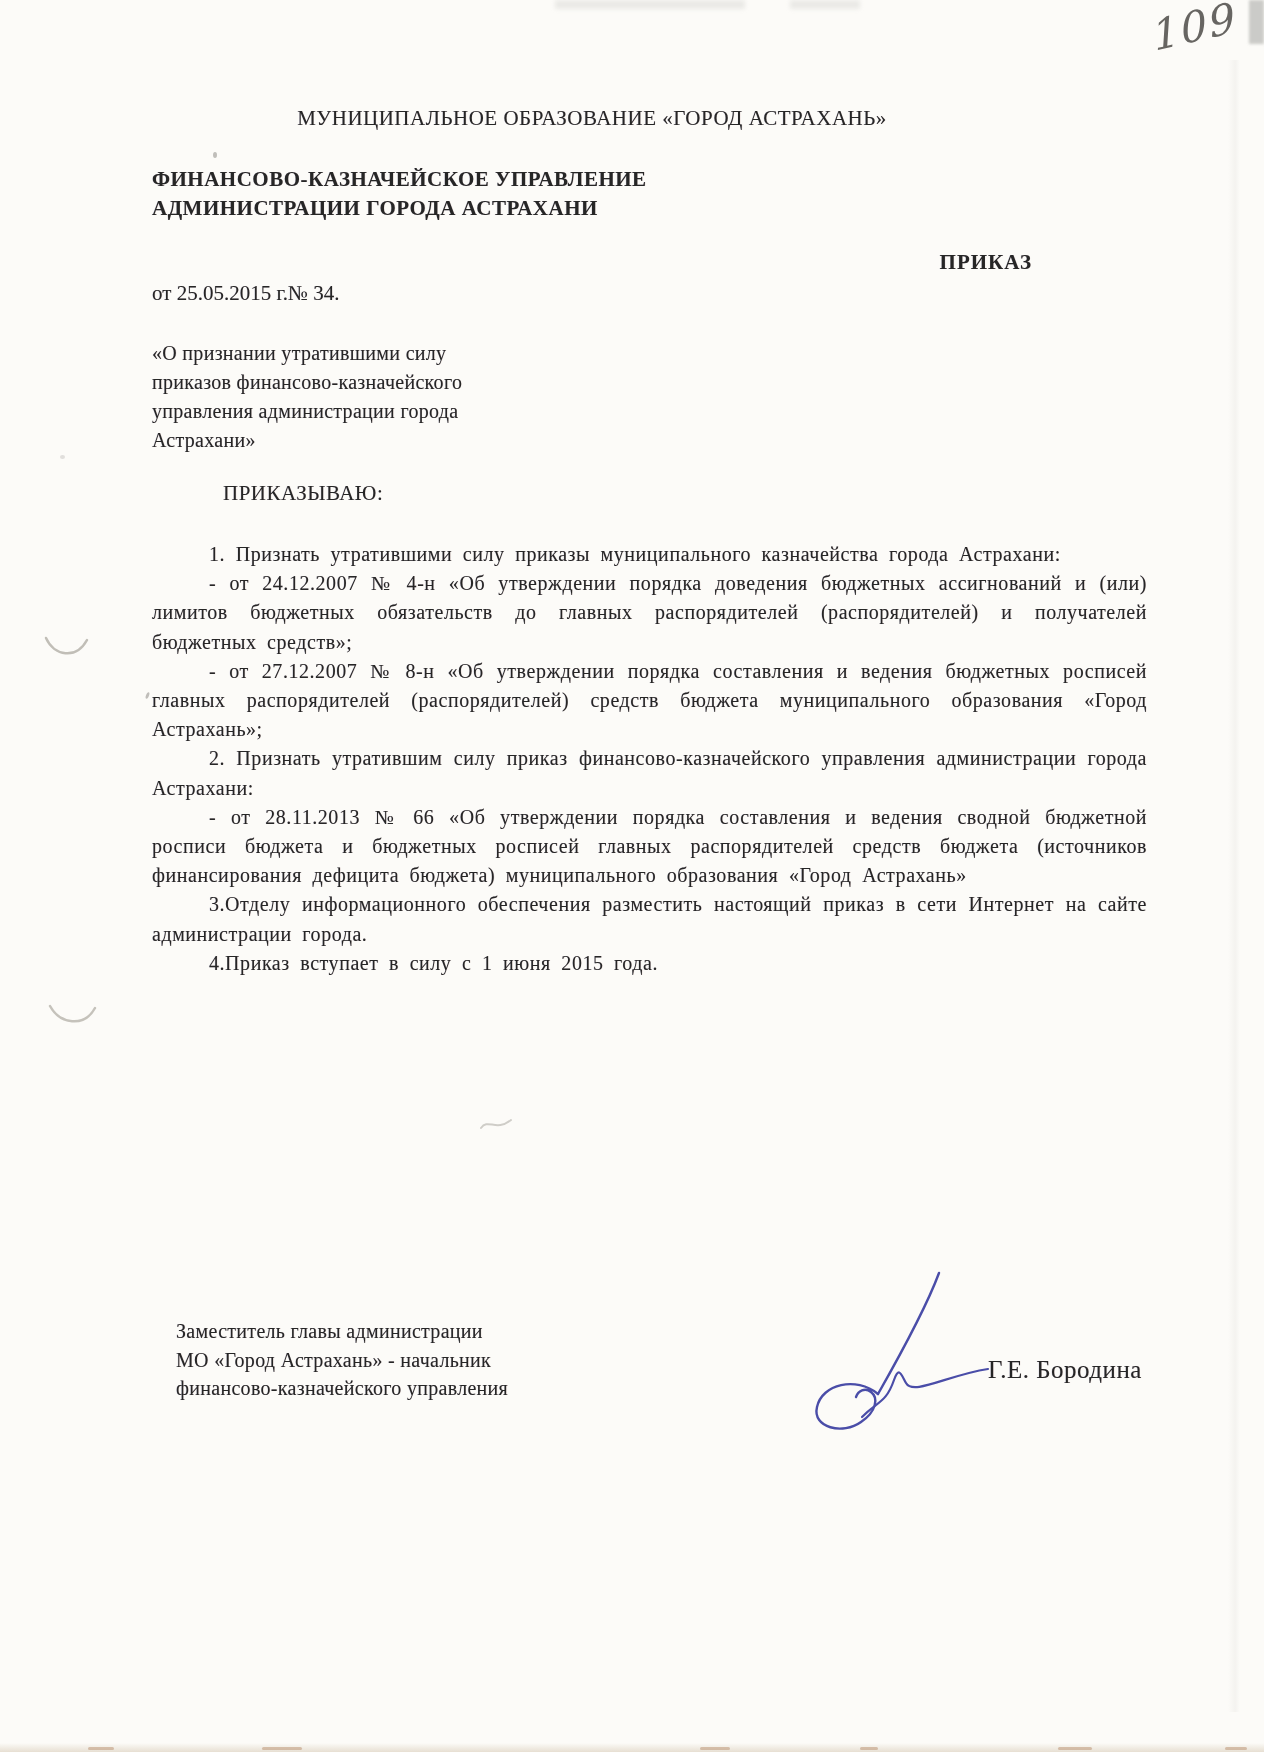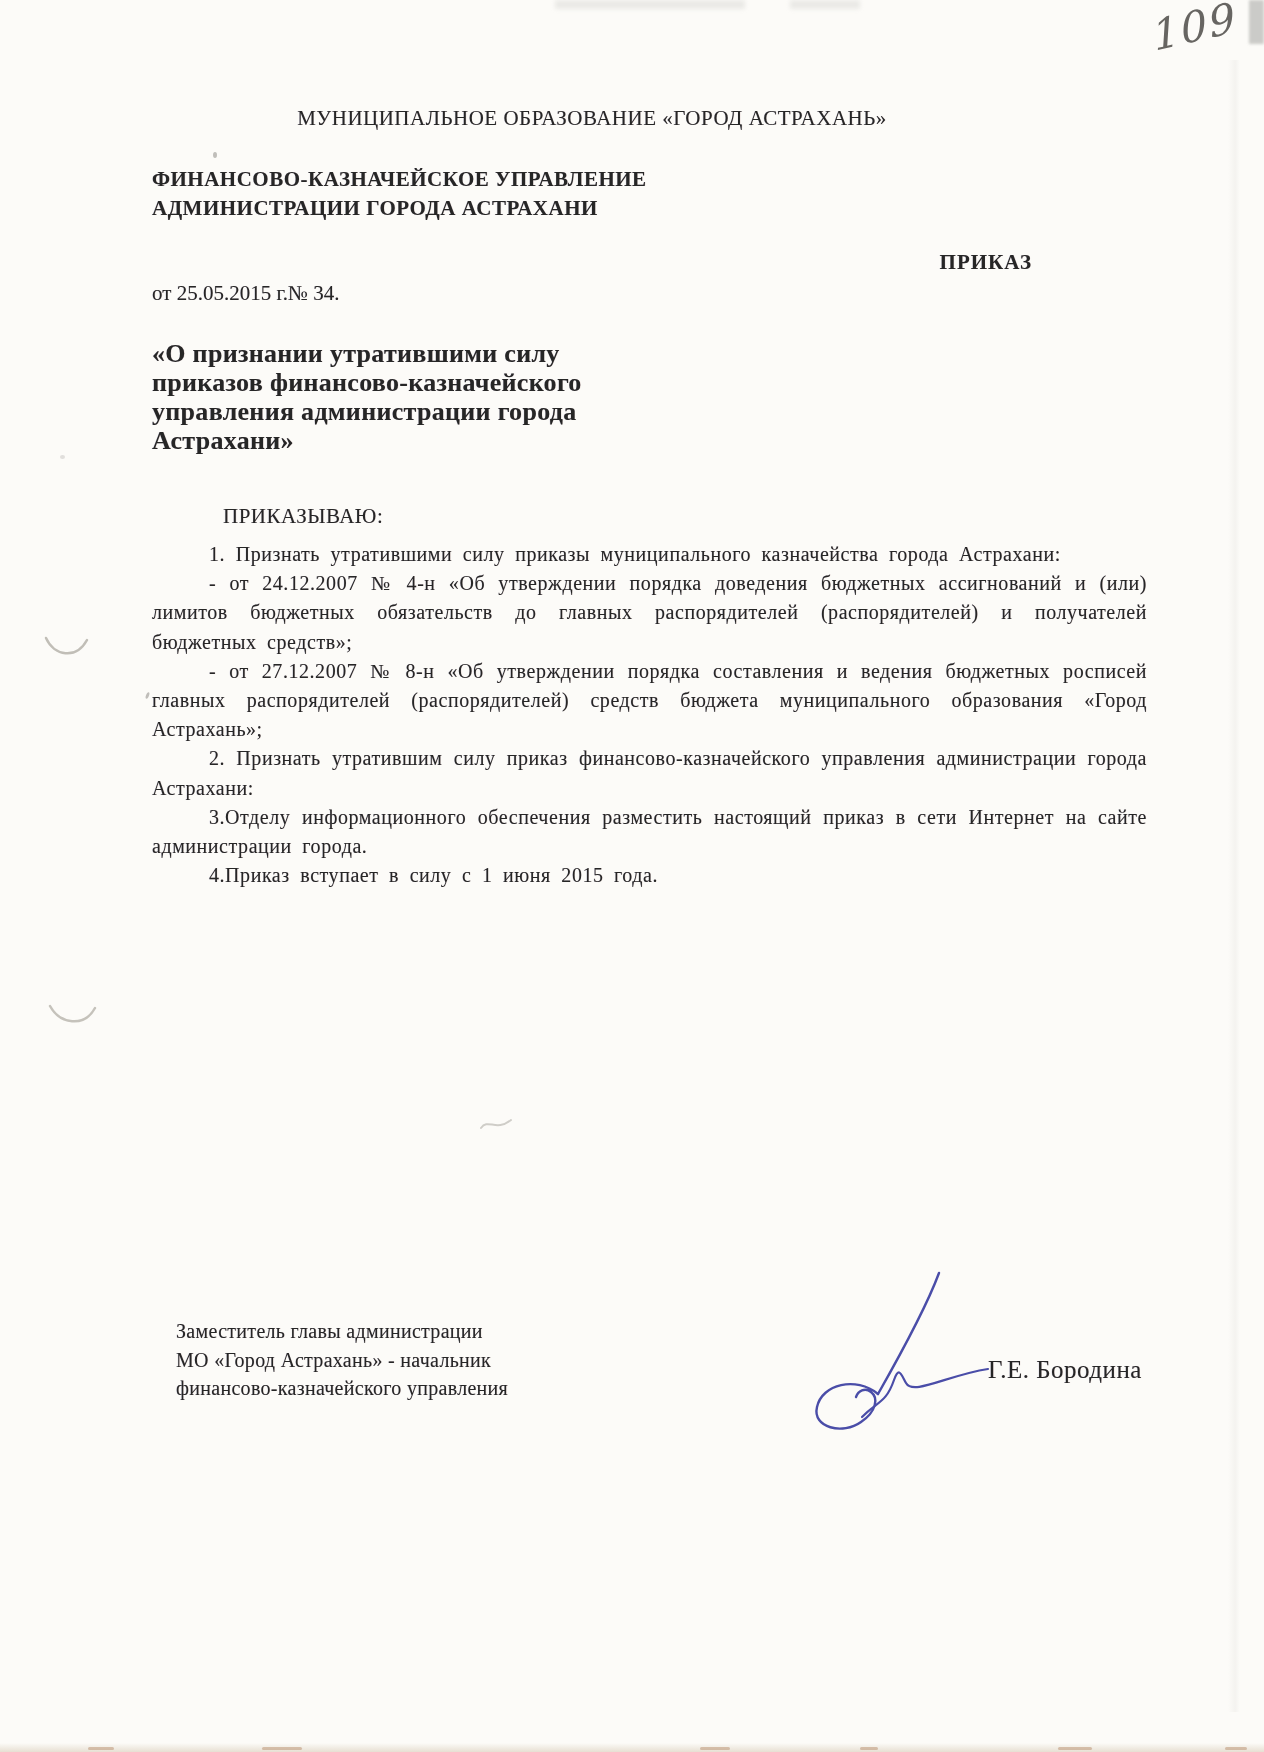--- a/index.html
+++ b/index.html
@@ -23,7 +23,7 @@
   .date-row    { position:absolute; top:281px; left:152px; width:955px;
                  display:flex; font-size:21px; }
   .subject     { position:absolute; top:339px; left:152px;
-                 font-weight:bold; font-size:26px; line-height:29px; letter-spacing:.3px; }
+                 font-weight:normal; font-size:20px; line-height:29px; letter-spacing:.3px; }
   .order-word  { position:absolute; top:504px; left:223px; font-size:21px; letter-spacing:.5px; }
   .body-text   { position:absolute; top:540px; left:152px; width:995px;
                  font-size:20px; line-height:29.2px; text-align:justify;

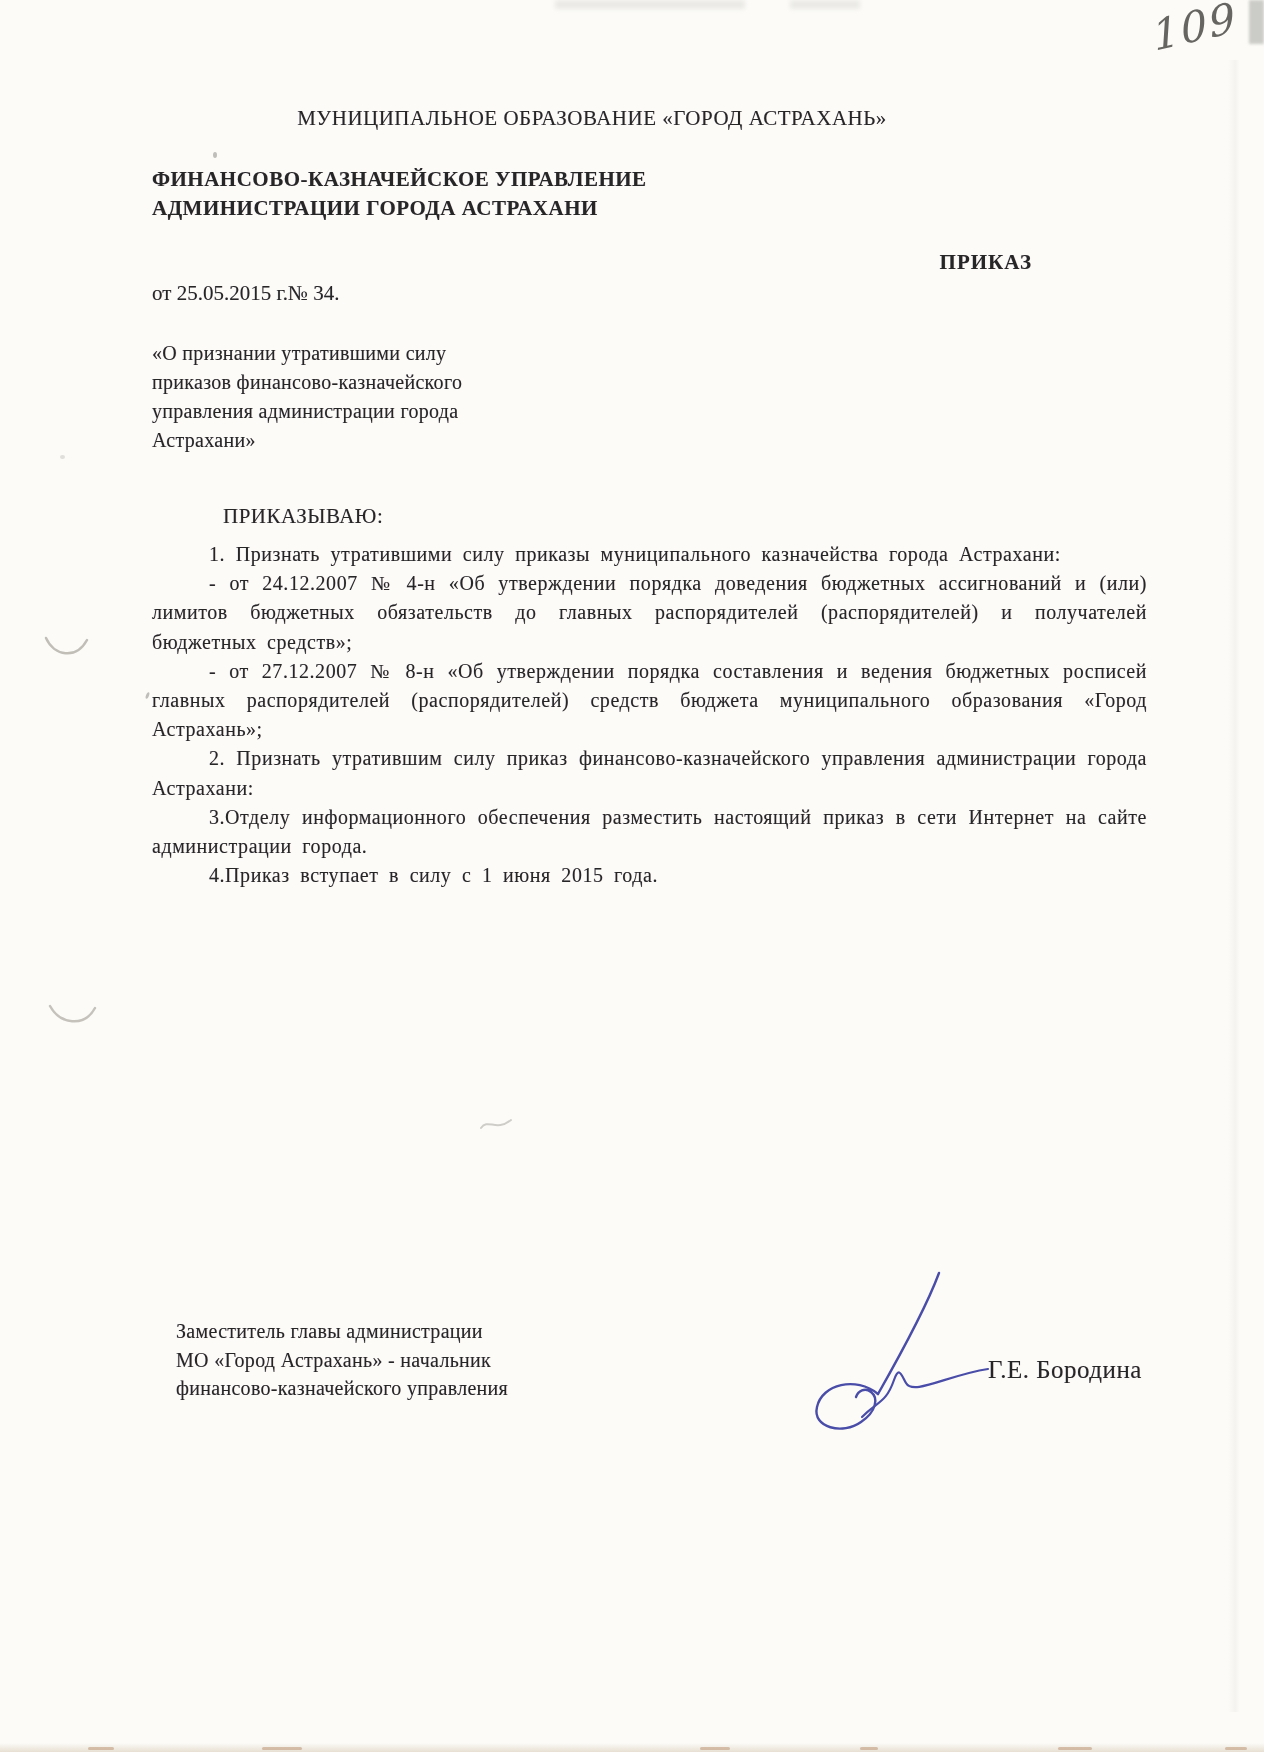--- a/index.html
+++ b/index.html
@@ -24,7 +24,7 @@
                  display:flex; font-size:21px; }
   .subject     { position:absolute; top:339px; left:152px;
                  font-weight:normal; font-size:20px; line-height:29px; letter-spacing:.3px; }
-  .order-word  { position:absolute; top:504px; left:223px; font-size:21px; letter-spacing:.5px; }
+  .order-word  { position:absolute; top:481px; left:223px; font-size:21px; letter-spacing:.5px; }
   .body-text   { position:absolute; top:540px; left:152px; width:995px;
                  font-size:20px; line-height:29.2px; text-align:justify;
                  letter-spacing:.55px; word-spacing:5px; }

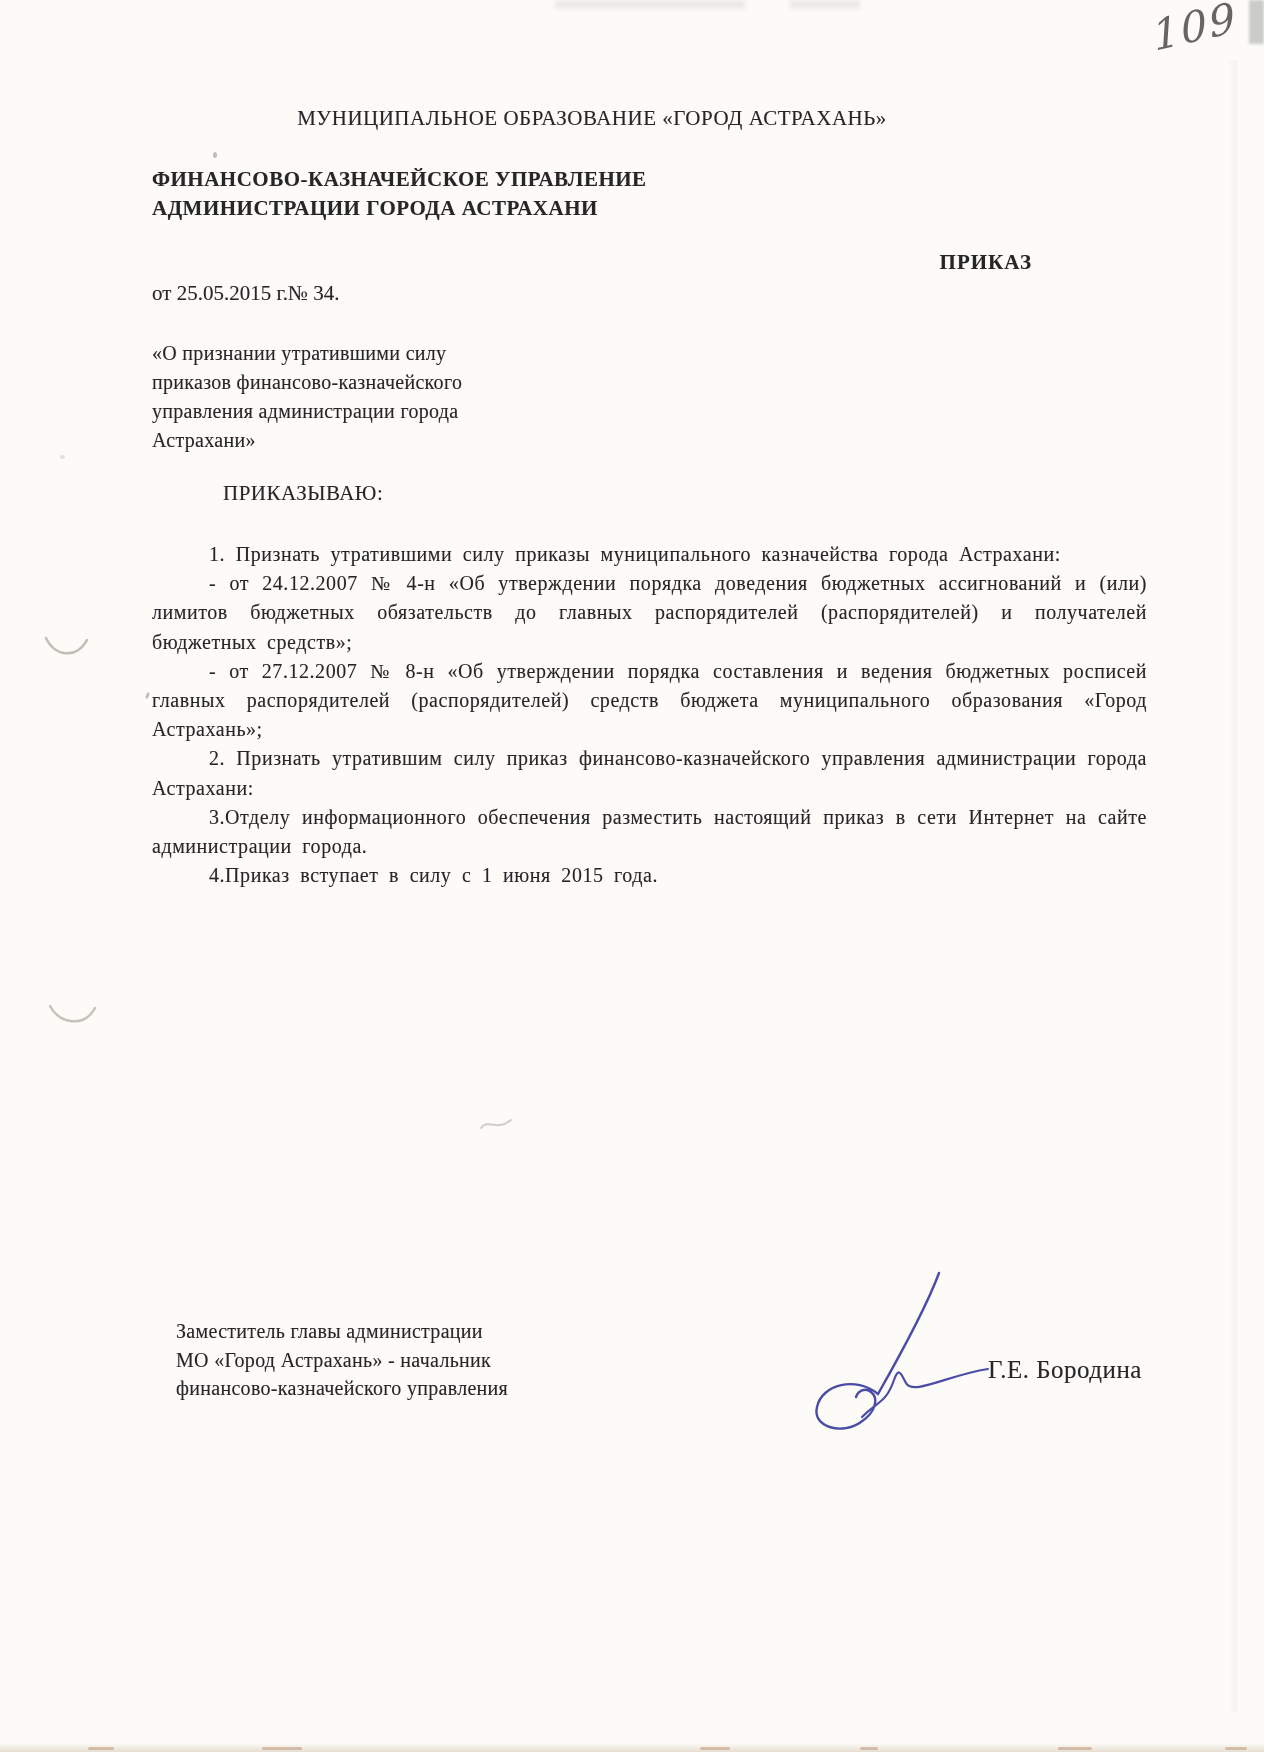--- a/index.html
+++ b/index.html
@@ -85,6 +85,7 @@
     <p>- от 24.12.2007 № 4-н «Об утверждении порядка доведения бюджетных ассигнований и (или) лимитов бюджетных обязательств до главных распорядителей (распорядителей) и получателей бюджетных средств»;</p>
     <p>- от 27.12.2007 № 8-н «Об утверждении порядка составления и ведения бюджетных росписей главных распорядителей (распорядителей) средств бюджета муниципального образования «Город Астрахань»;</p>
     <p>2. Признать утратившим силу приказ финансово-казначейского управления администрации города Астрахани:</p>
+    <p>- от 28.11.2013 № 66 «Об утверждении порядка составления и ведения сводной бюджетной росписи бюджета и бюджетных росписей главных распорядителей средств бюджета (источников финансирования дефицита бюджета) муниципального образования «Город Астрахань»</p>
     <p>3.Отделу информационного обеспечения разместить настоящий приказ в сети Интернет на сайте администрации города.</p>
     <p>4.Приказ вступает в силу с 1 июня 2015 года.</p>
   </div>

